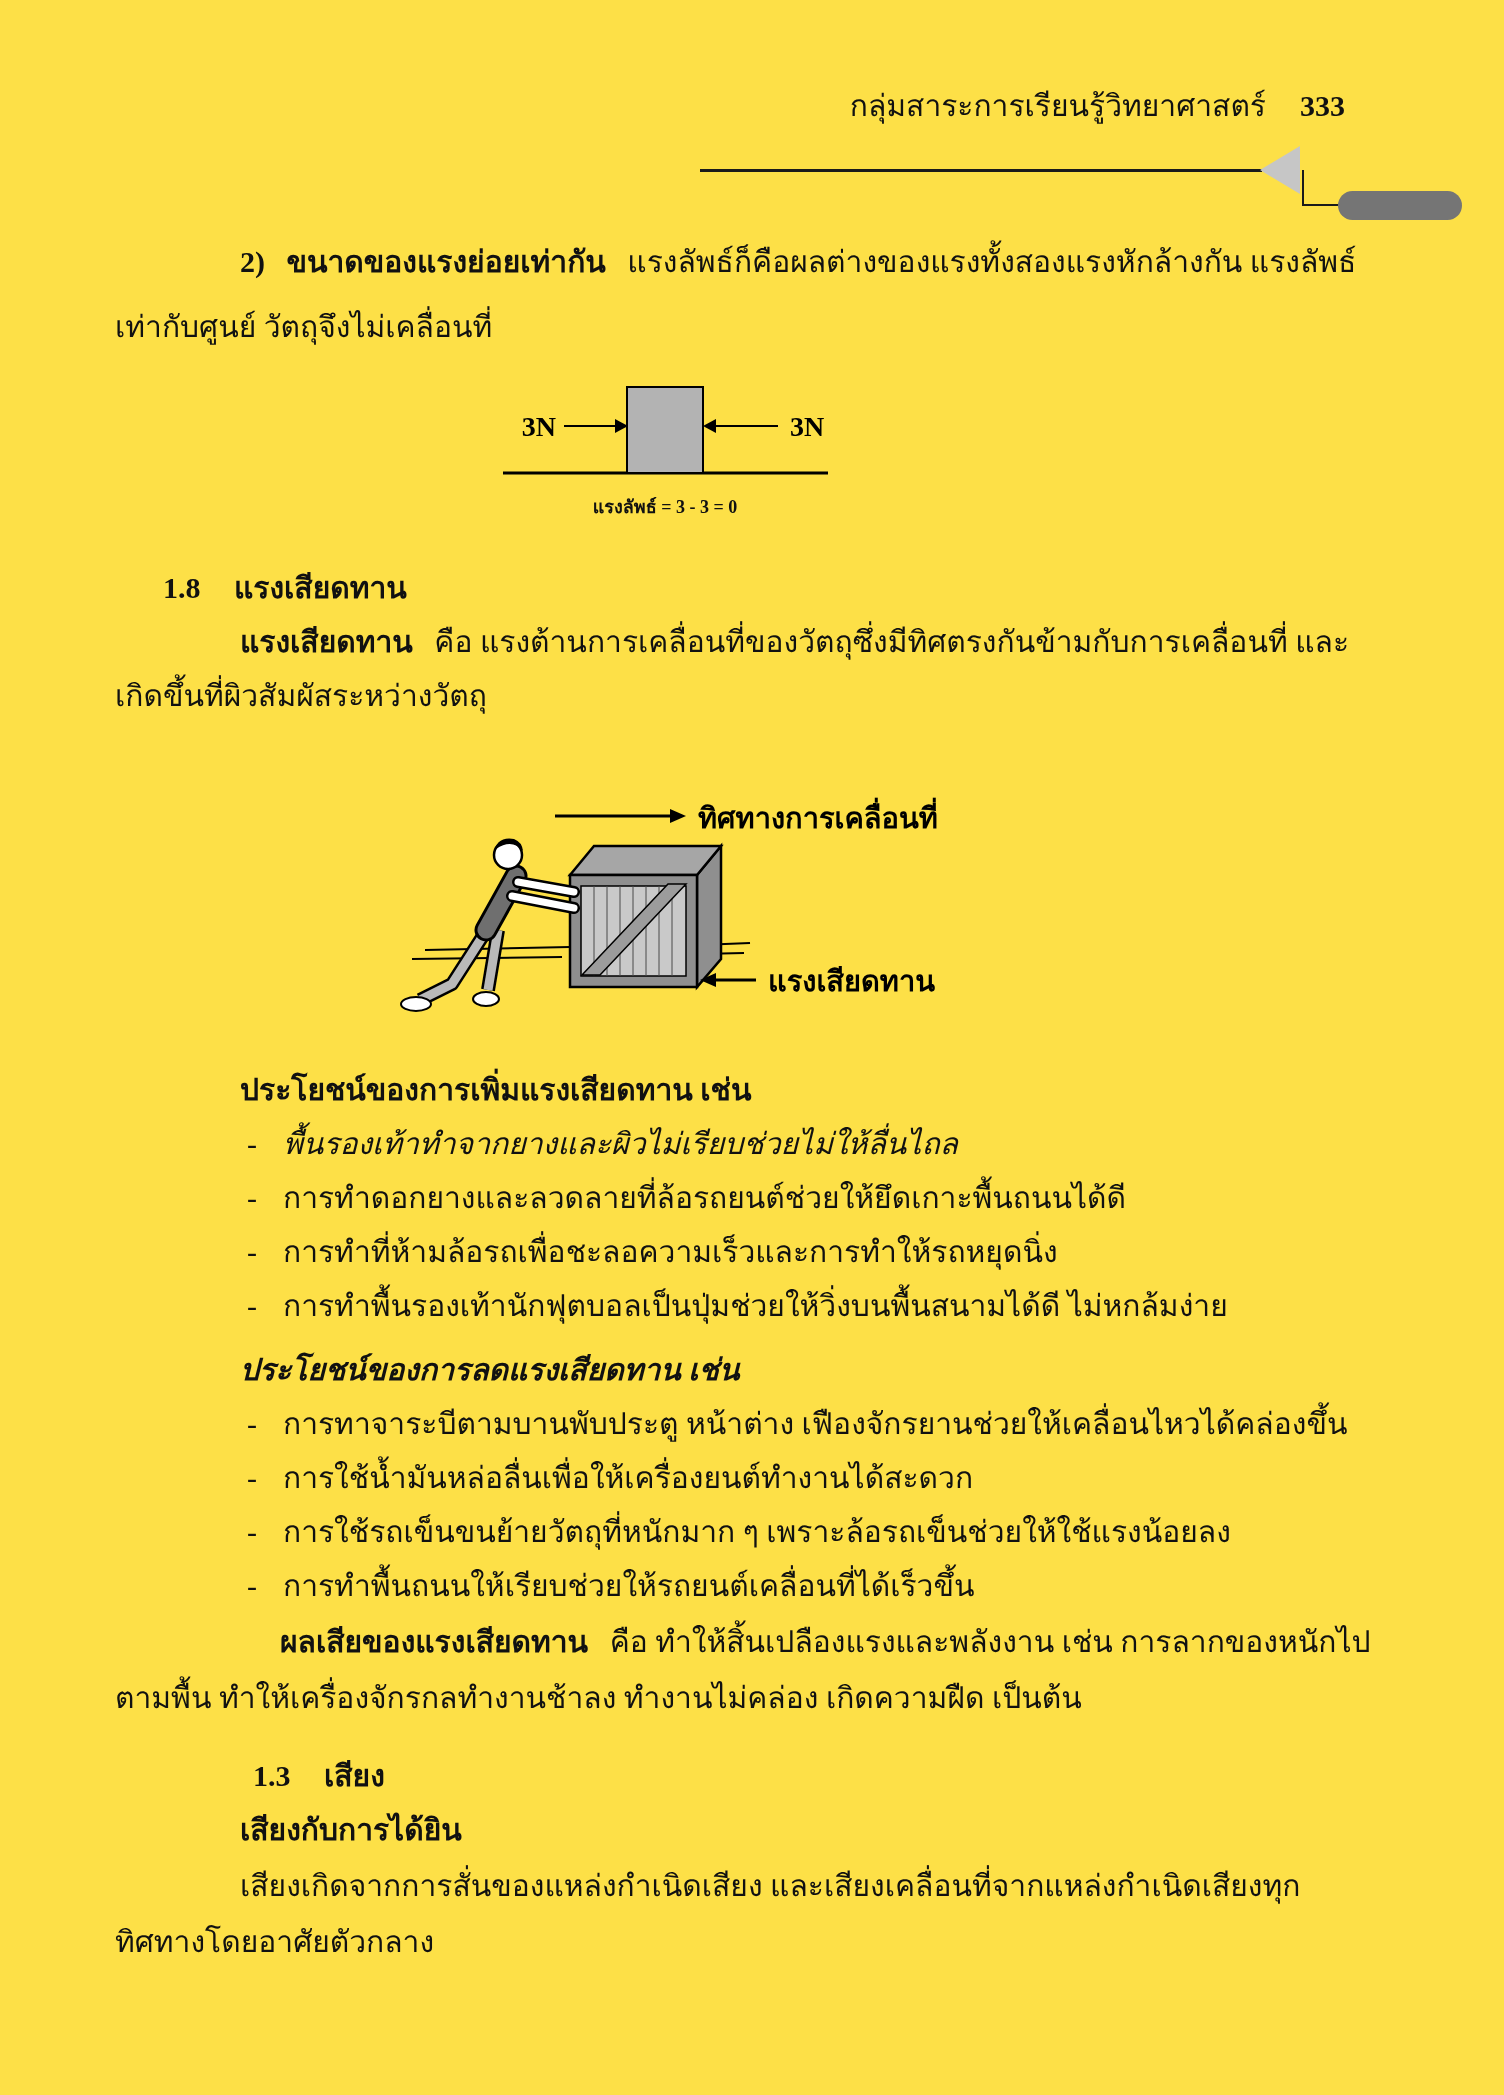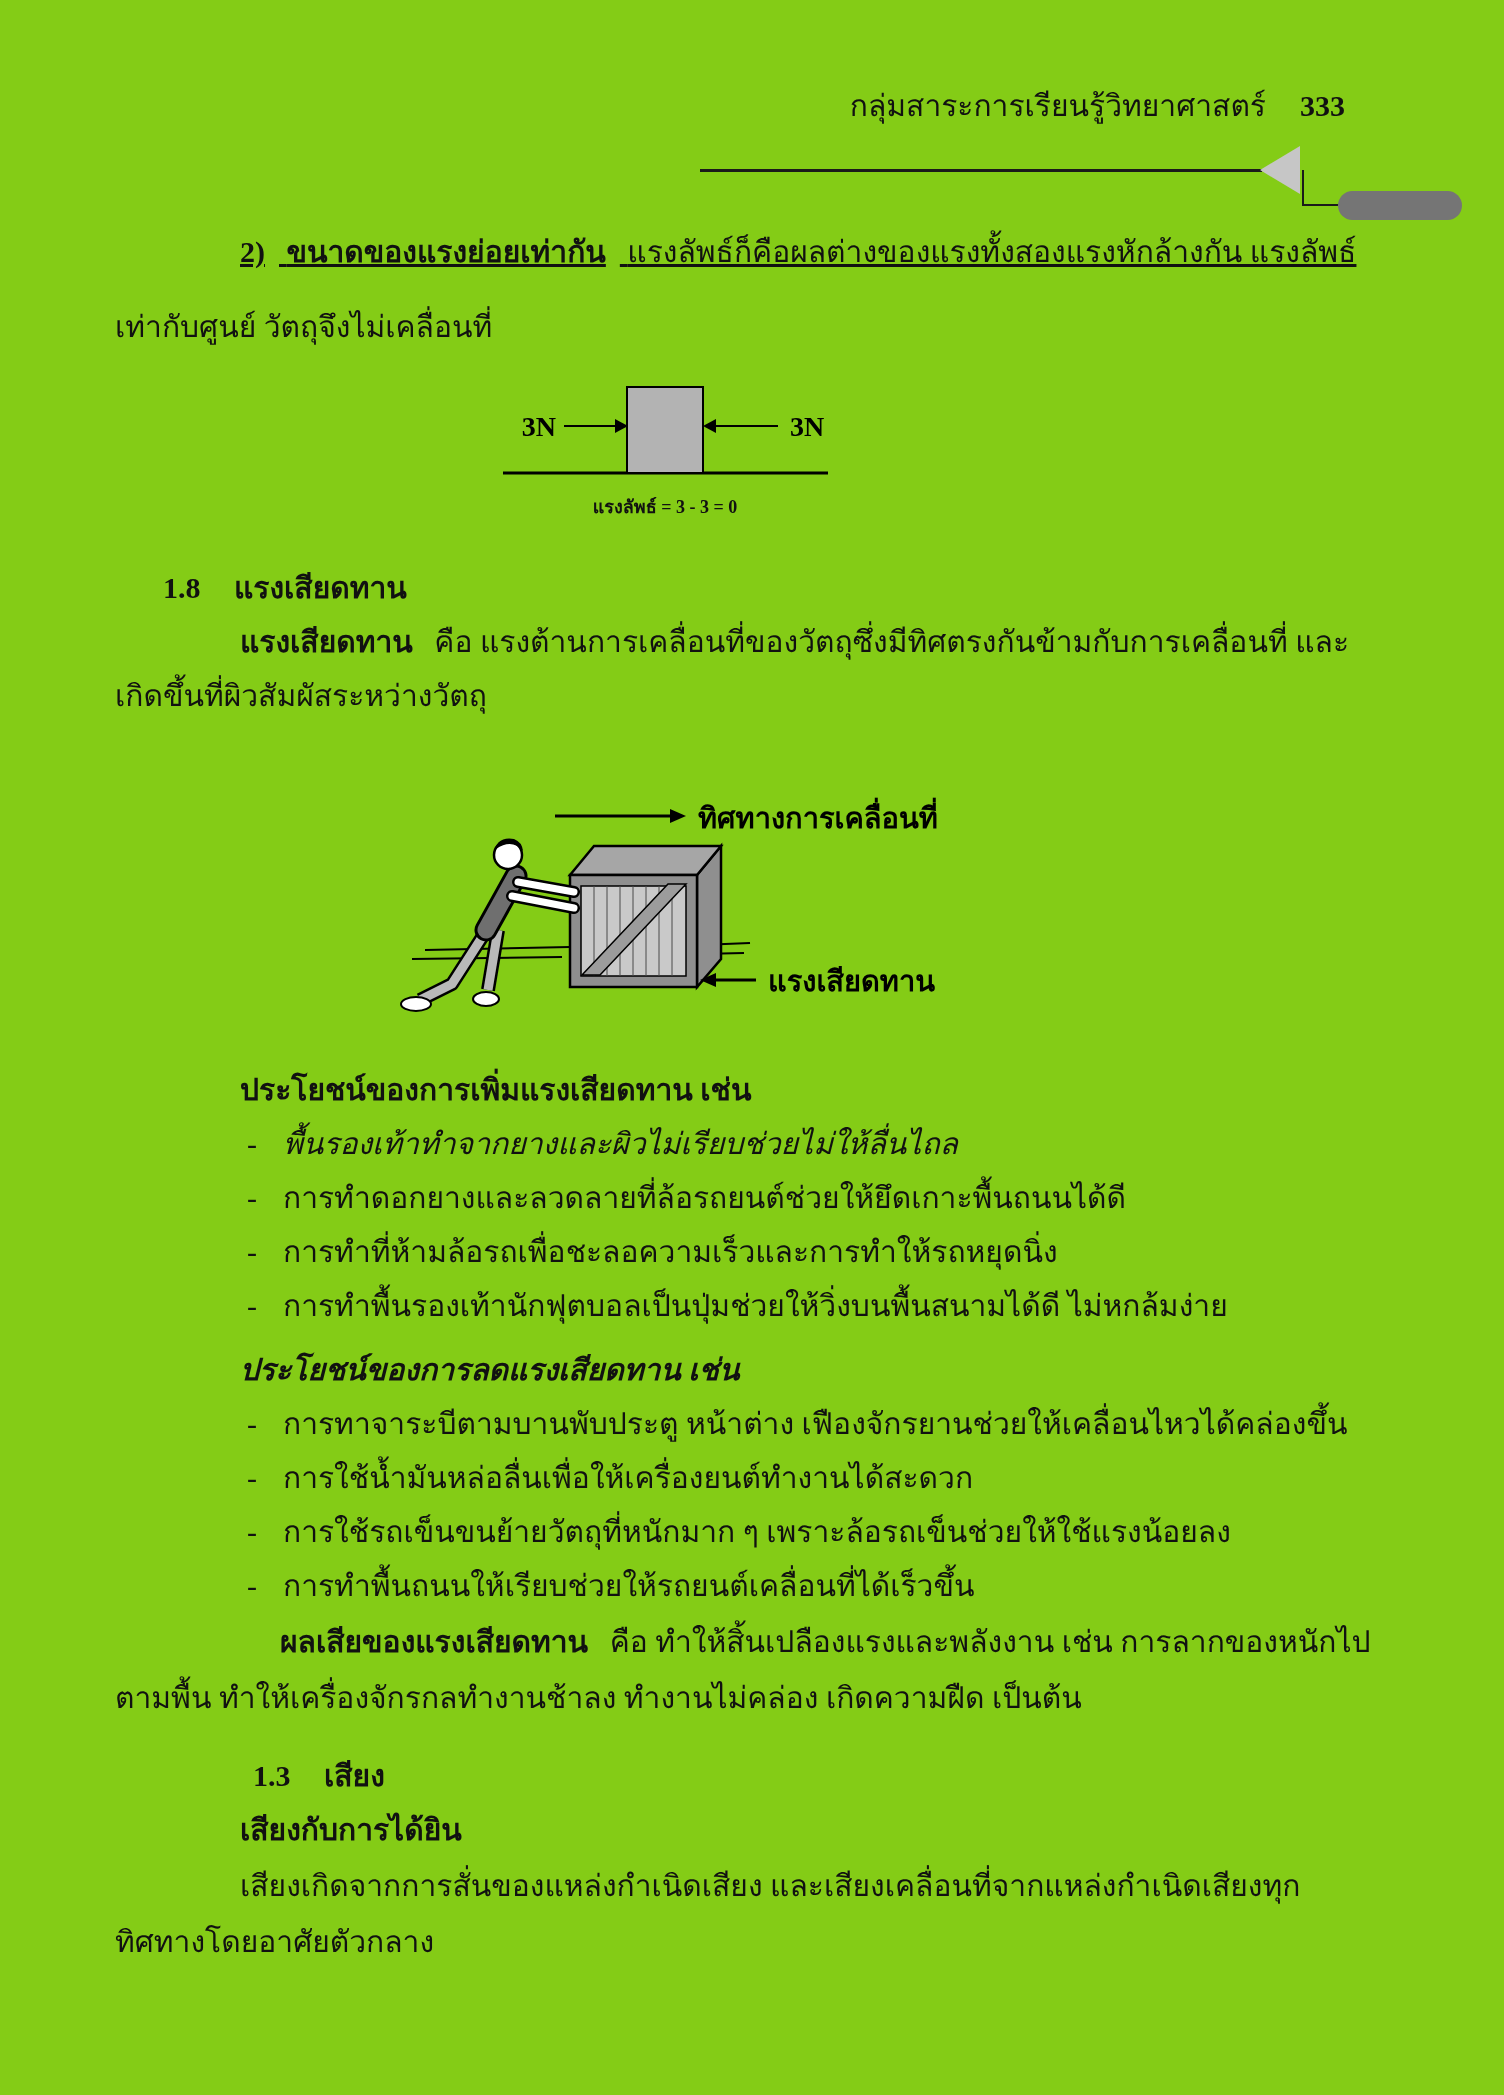--- a/index.html
+++ b/index.html
@@ -5,7 +5,7 @@
   html,body { margin:0; padding:0; background:#e8e8e8; }
   .page {
     position:relative; width:1504px; height:2095px; margin:0 auto;
-    background:#84cc16; overflow:hidden;
+    background:#fde047; overflow:hidden;
     font-family:"Liberation Serif","DejaVu Serif",serif; color:#111;
   }
   .t { position:absolute; font-size:30px; line-height:1.3; white-space:nowrap; }

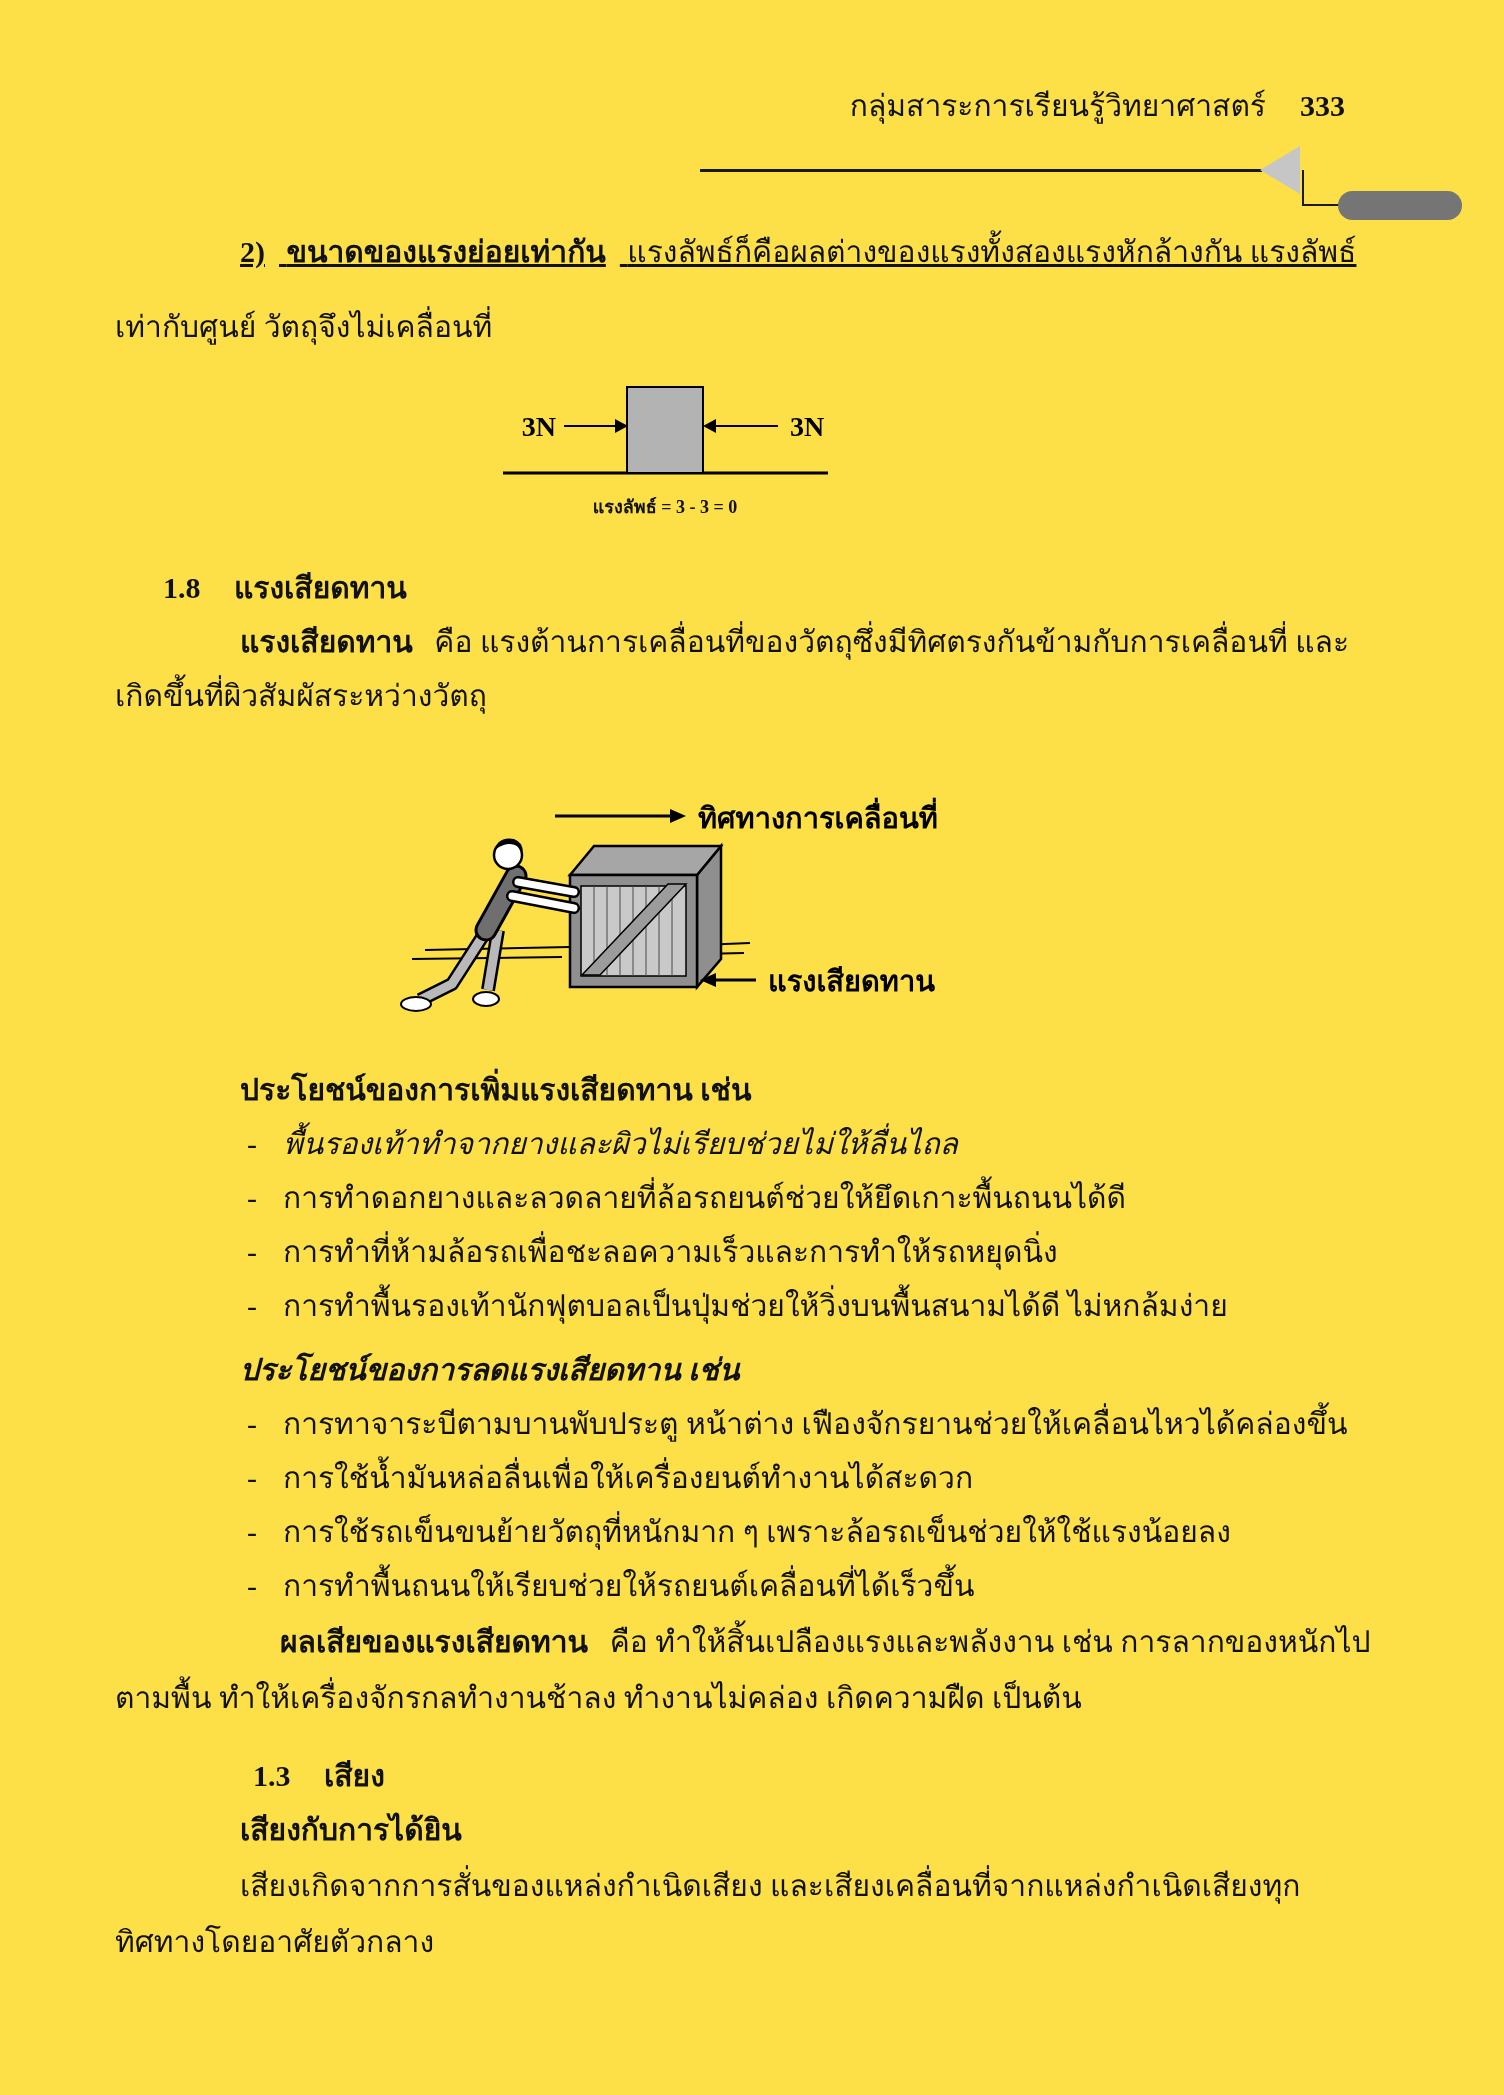--- a/index.html
+++ b/index.html
@@ -39,7 +39,7 @@
   <div class="hdr-line" style="top:204px; left:1302px; width:38px; height:2px;"></div>
   <div class="hdr-pill" style="top:191px; left:1338px; width:124px; height:29px;"></div>
 
-  <div class="t" style="top:232px; left:240px;text-decoration:underline;">
+  <div class="t" style="top:242px; left:240px;">
     <span class="b sp">2)</span>
     <span class="b sp">ขนาดของแรงย่อยเท่ากัน</span>
     <span>แรงลัพธ์ก็คือผลต่างของแรงทั้งสองแรงหักล้างกัน แรงลัพธ์</span>

